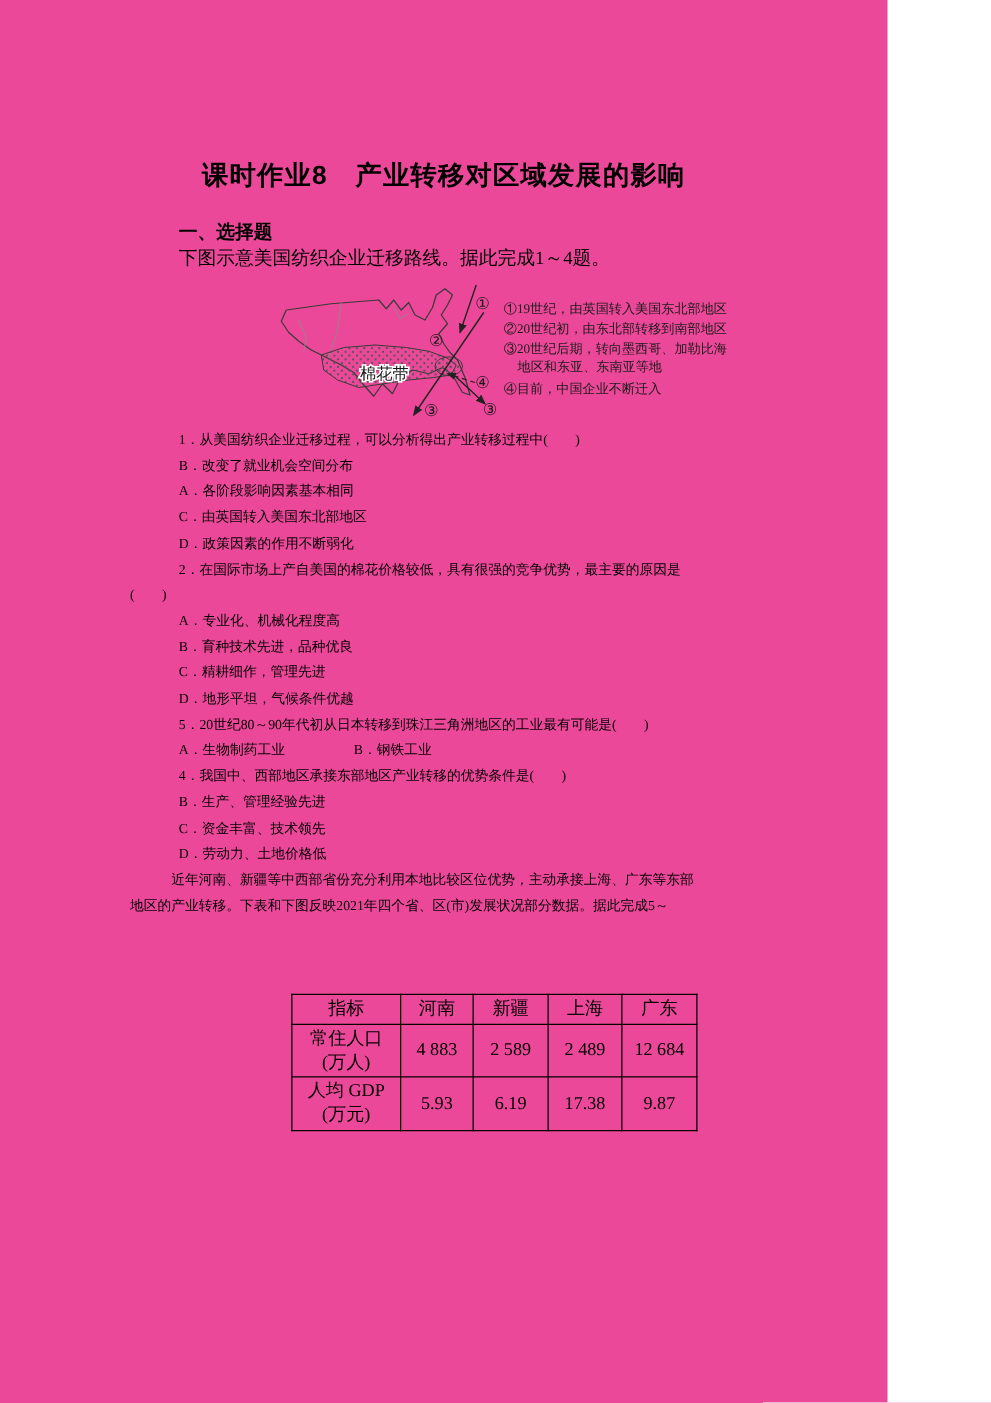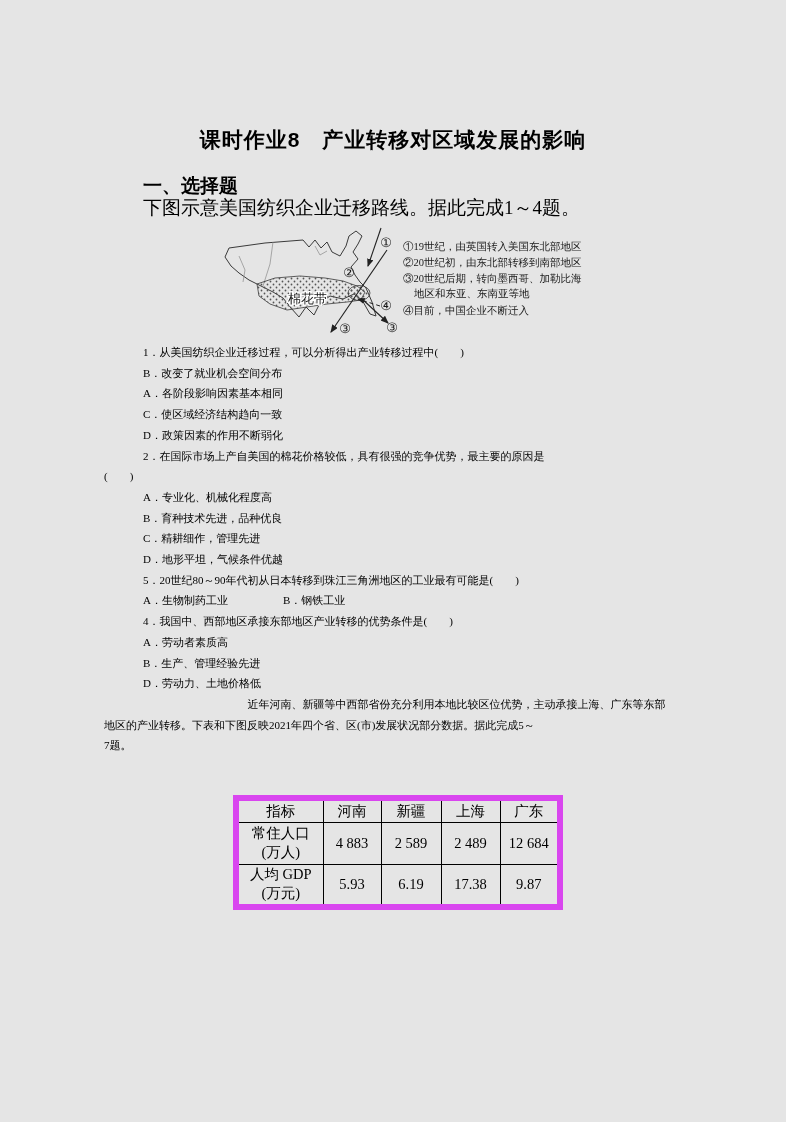--- a/index.html
+++ b/index.html
@@ -4,7 +4,7 @@
 <style>
   html,body { margin:0; padding:0; background:#fff; }
   .page {
-    position:relative; width:786px; height:1122px; background:#e5e5e5;
+    position:relative; width:710px; height:1122px; background:#ec4899;
     font-family:"Liberation Serif","DejaVu Serif",serif; color:#000; overflow:hidden;
   }
   .doc-title {

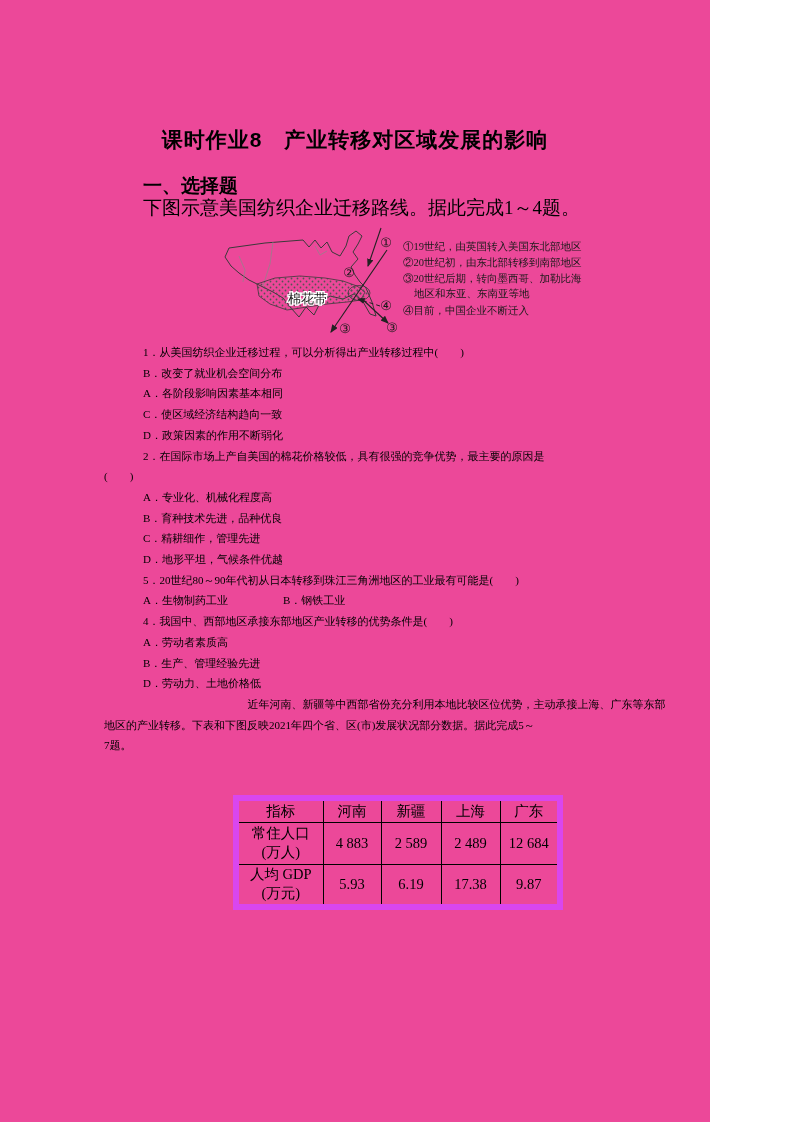--- a/index.html
+++ b/index.html
@@ -12,7 +12,7 @@
     font-family:"Liberation Sans","DejaVu Sans",sans-serif;
     font-weight:bold; font-size:21px; letter-spacing:1px;
   }
-  .head-block { position:absolute; left:104px; top:175px; width:660px; font-size:19px; line-height:21.5px; }
+  .head-block { position:absolute; left:104px; top:175px; width:660px; font-size:15px; line-height:21.5px; }
   .sec-heading { font-family:"Liberation Sans","DejaVu Sans",sans-serif; font-weight:bold; }
   .line { white-space:nowrap; }
   .ind { padding-left:39px; }

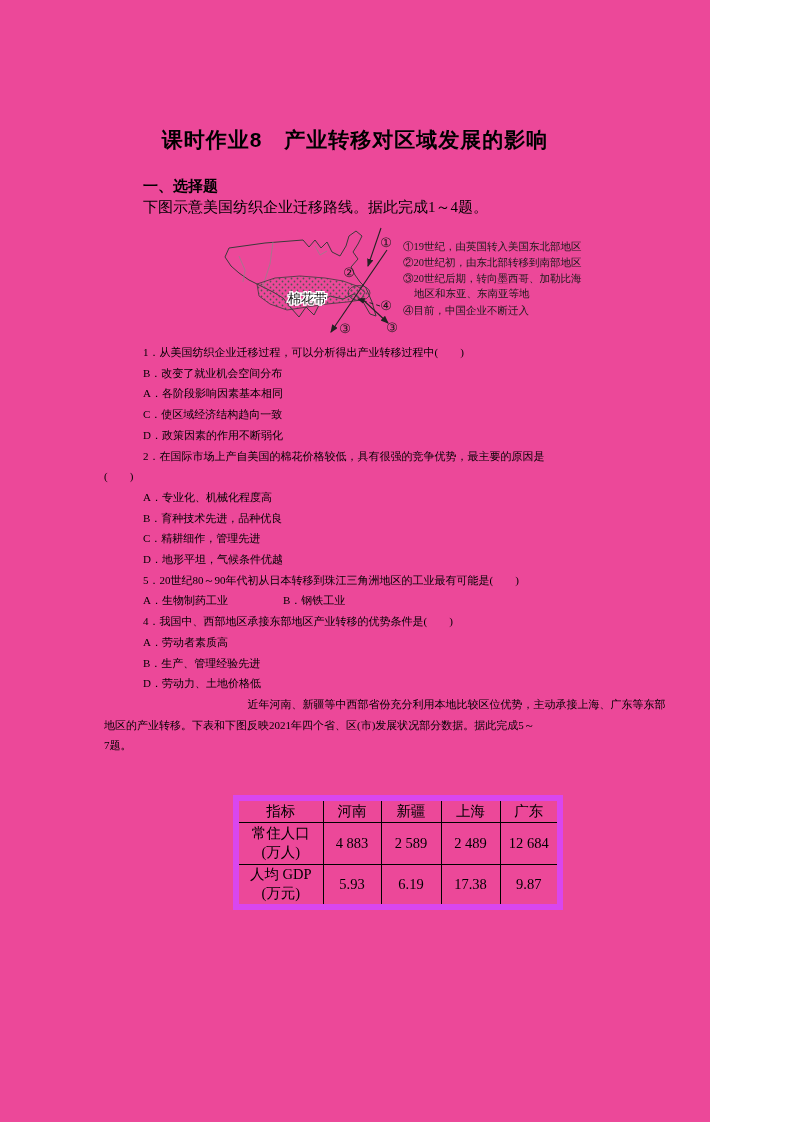--- a/index.html
+++ b/index.html
@@ -98,7 +98,7 @@
     <div class="line ind">1．从美国纺织企业迁移过程，可以分析得出产业转移过程中(　　)</div>
     <div class="line ind">B．改变了就业机会空间分布</div>
     <div class="line ind">A．各阶段影响因素基本相同</div>
-    <div class="line ind">C．使区域经济结构趋向一致</div>
+    <div class="line ind">C．由英国转入美国东北部地区</div>
     <div class="line ind">D．政策因素的作用不断弱化</div>
 
     <div class="line ind">2．在国际市场上产自美国的棉花价格较低，具有很强的竞争优势，最主要的原因是</div>

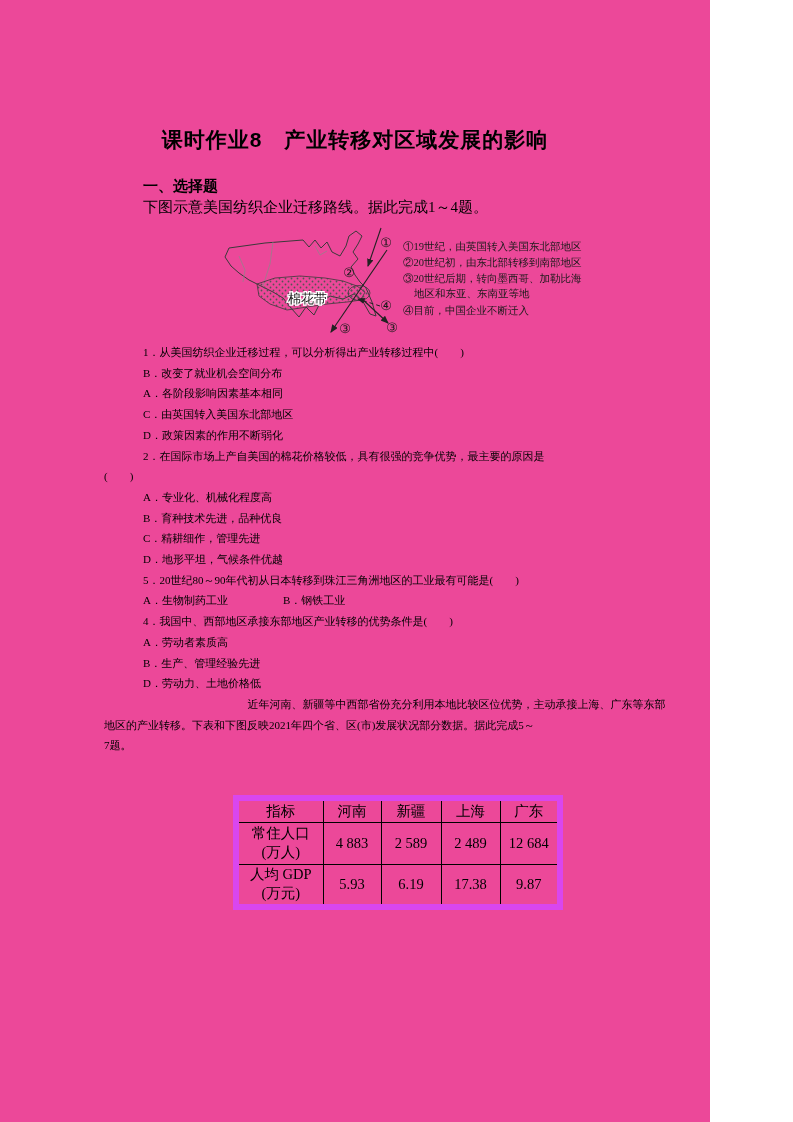--- a/index.html
+++ b/index.html
@@ -112,7 +112,6 @@
     <div class="line ind"><span class="col1">A．生物制药工业</span><span>B．钢铁工业</span></div>
 
     <div class="line ind">4．我国中、西部地区承接东部地区产业转移的优势条件是(　　)</div>
-    <div class="line ind">A．劳动者素质高</div>
     <div class="line ind">B．生产、管理经验先进</div>
     <div class="line ind">D．劳动力、土地价格低</div>
 

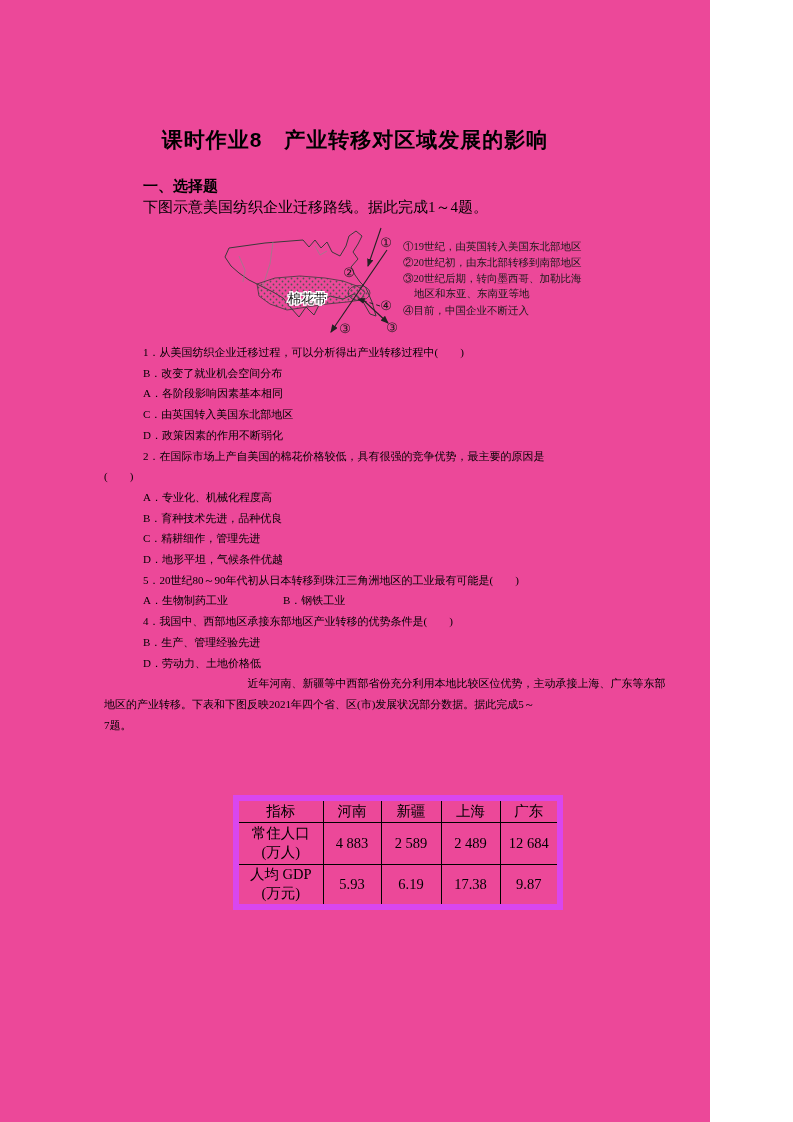--- a/index.html
+++ b/index.html
@@ -113,6 +113,7 @@
 
     <div class="line ind">4．我国中、西部地区承接东部地区产业转移的优势条件是(　　)</div>
     <div class="line ind">B．生产、管理经验先进</div>
+    <div class="line ind">C．资金丰富、技术领先</div>
     <div class="line ind">D．劳动力、土地价格低</div>
 
     <div class="line ind-p">近年河南、新疆等中西部省份充分利用本地比较区位优势，主动承接上海、广东等东部</div>

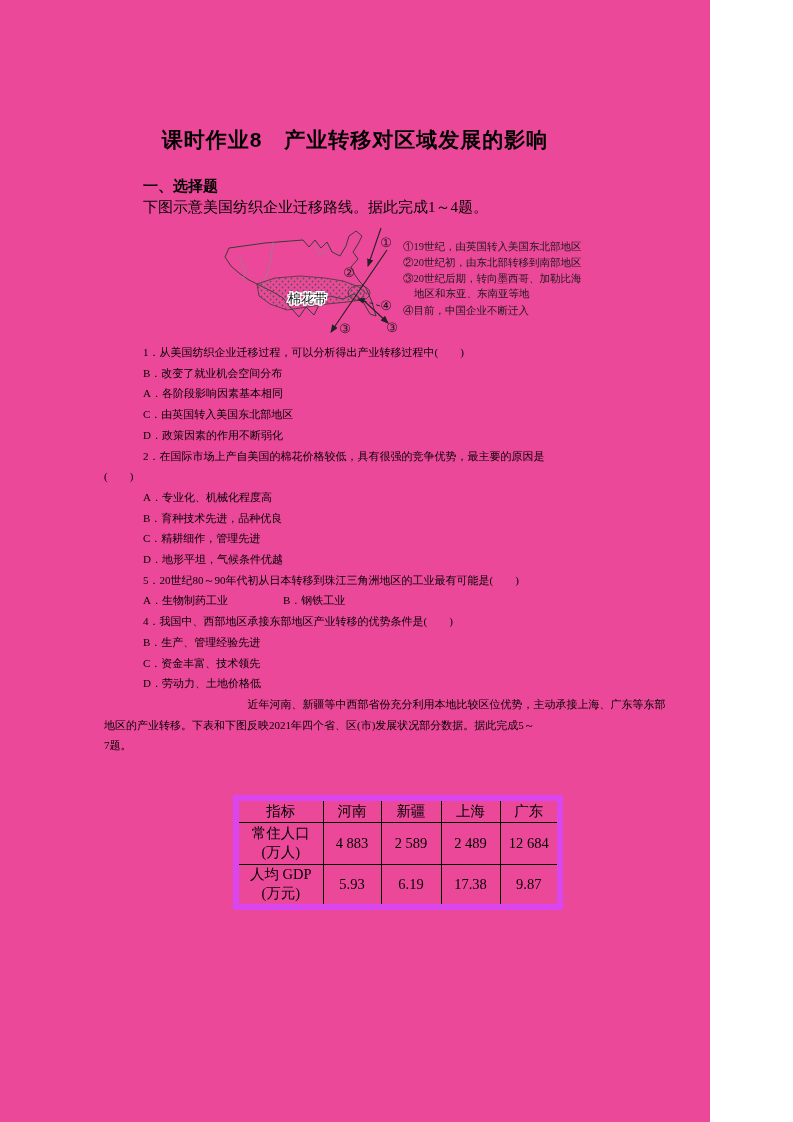--- a/index.html
+++ b/index.html
@@ -16,7 +16,7 @@
   .sec-heading { font-family:"Liberation Sans","DejaVu Sans",sans-serif; font-weight:bold; }
   .line { white-space:nowrap; }
   .ind { padding-left:39px; }
-  .ind-p { padding-left:33px;text-align:center; }
+  .ind-p { padding-left:33px; }
   .q-block { position:absolute; left:104px; top:342px; width:672px; font-size:11px; line-height:20.7px; }
   .col1 { display:inline-block; width:140px; }
   .figure { position:absolute; left:215px; top:226px; width:382px; height:114px; }

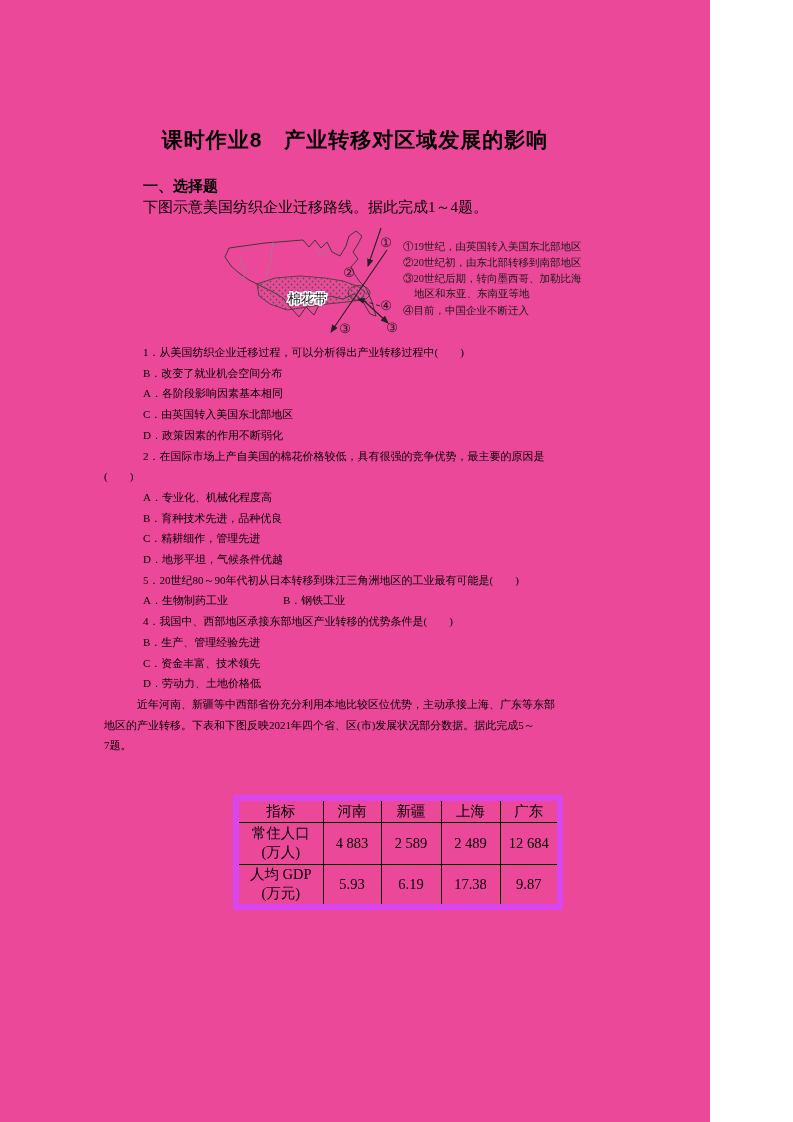--- a/index.html
+++ b/index.html
@@ -118,7 +118,6 @@
 
     <div class="line ind-p">近年河南、新疆等中西部省份充分利用本地比较区位优势，主动承接上海、广东等东部</div>
     <div class="line">地区的产业转移。下表和下图反映2021年四个省、区(市)发展状况部分数据。据此完成5～</div>
-    <div class="line">7题。</div>
   </div>
 
   <table class="data-table">

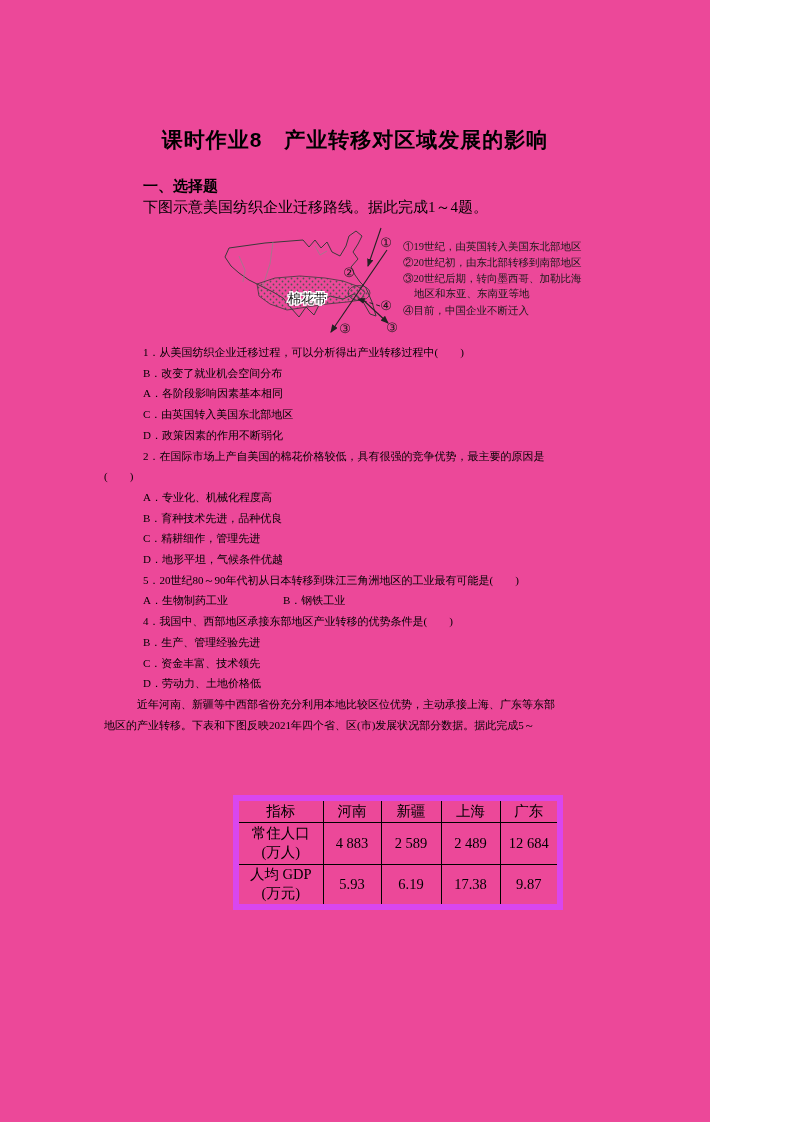--- a/index.html
+++ b/index.html
@@ -24,7 +24,7 @@
   .data-table {
     position:absolute; left:233px; top:795px;
     border-collapse:collapse; table-layout:fixed; font-size:14.5px;
-    border:6px solid #d946ef;
+    border:1px solid #d946ef;
   }
   .data-table td {
     border:1.6px solid #000; text-align:center; vertical-align:middle;

